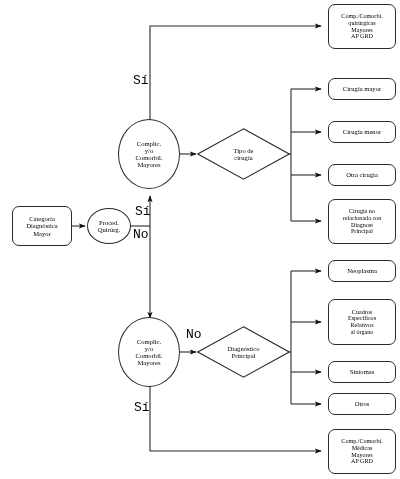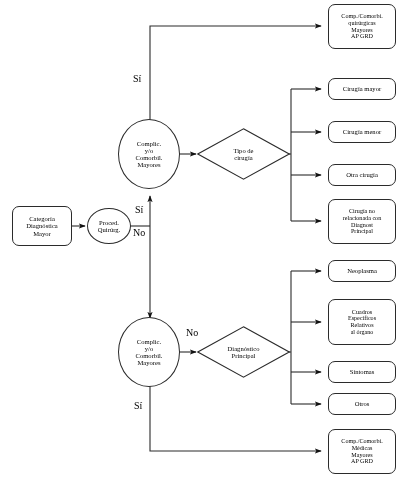--- a/index.html
+++ b/index.html
@@ -80,10 +80,11 @@
   }
   .edge-label {
     position: absolute;
-    font-size: 10px;
+    font-size: 13px;
     line-height: 1;
     white-space: nowrap;
     color: #000000;
+    font-family: Liberation Mono, monospace;
   }
   .fs6 { font-size: 6.1px; }
   .fs65 { font-size: 6.6px; }

